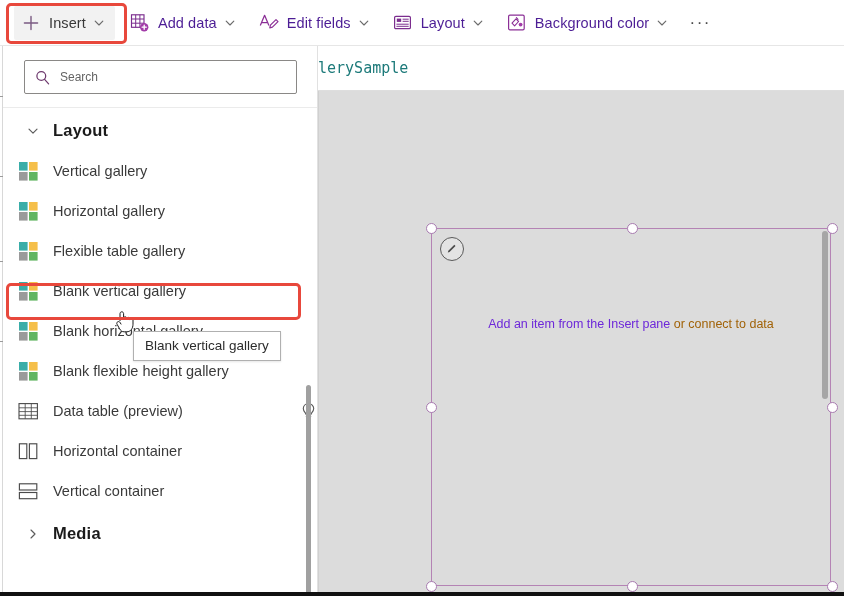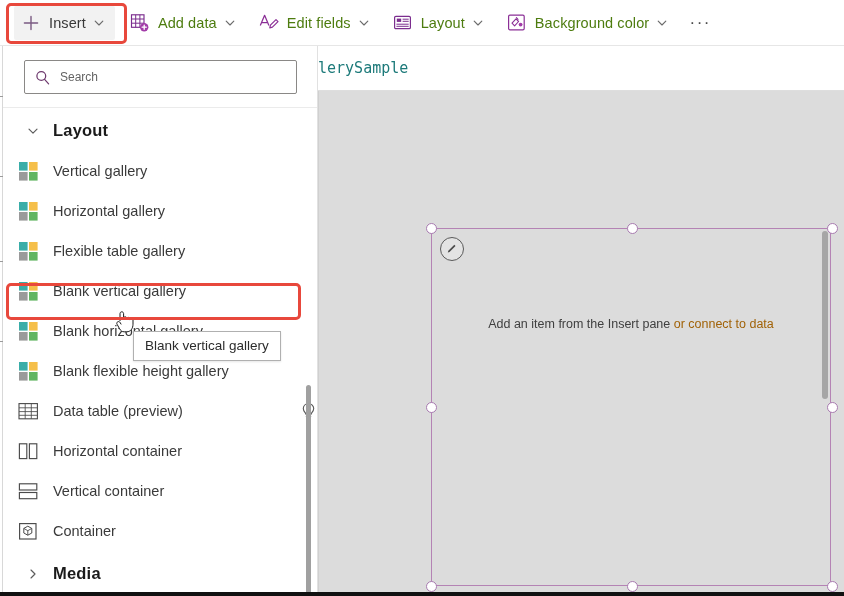--- a/index.html
+++ b/index.html
@@ -50,7 +50,7 @@
   }
   .cmd-btn .cmd-label {
     font-size: 14.5px;
-    color: #4d7c0f;
+    color: #4c1d95;
     letter-spacing: .1px;
   }
   .cmd-btn .chev {

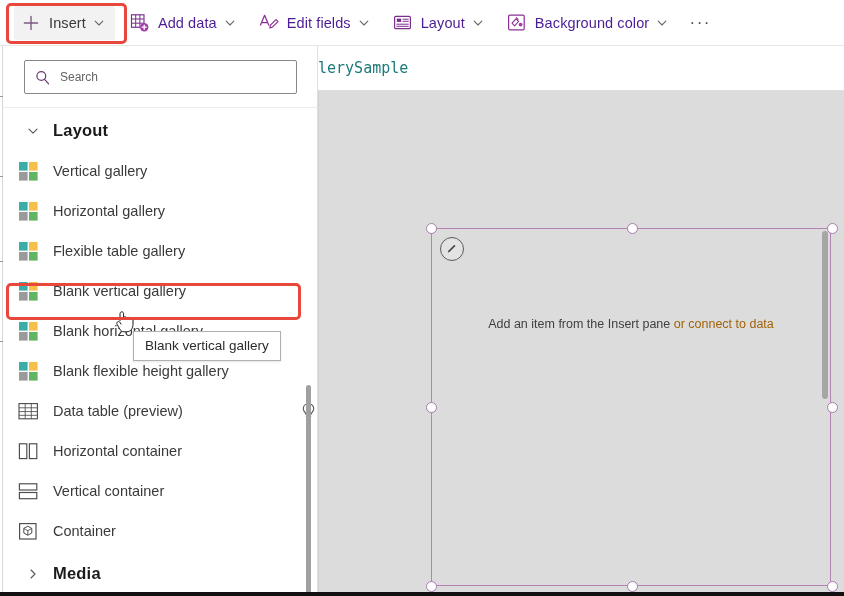--- a/index.html
+++ b/index.html
@@ -133,7 +133,7 @@
     font-size: 12.5px;
     white-space: nowrap;
   }
-  .ph-link { color: #404040; }
+  .ph-link { color: #6d28d9; }
   .ph-rest { color: #a16207; }
 
   

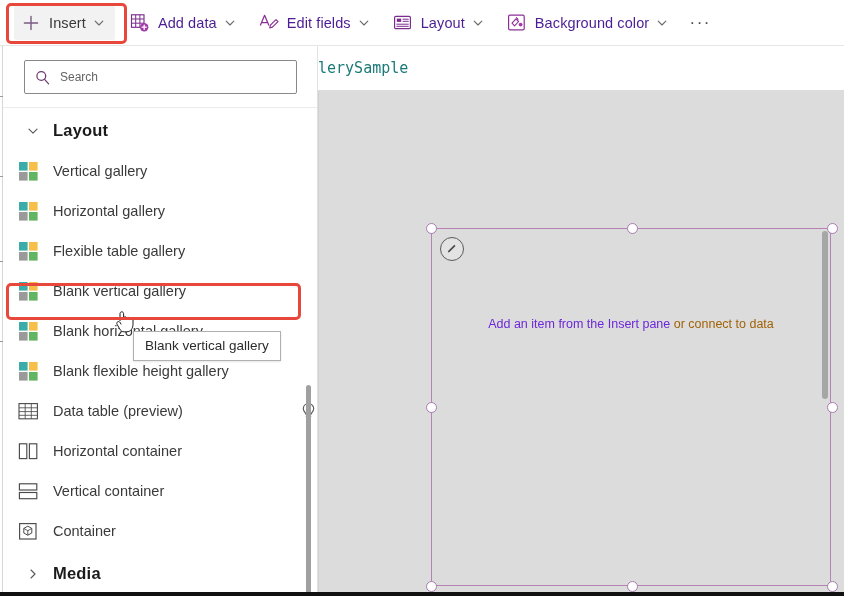--- a/index.html
+++ b/index.html
@@ -588,16 +588,6 @@
         <span class="it-label">Vertical container</span>
       </div>
 
-      <div class="ins-item">
-        <span class="it-ico">
-          <svg width="21" height="19" viewBox="0 0 21 19">
-            <rect x="1.6" y="1.6" width="16.4" height="15.4" fill="none" stroke="#4a4a4a" stroke-width="1.15"></rect>
-            <path d="M9.8 4.2l4.0 2.2v4.6l-4.0 2.2-4.0-2.2V6.4z" fill="none" stroke="#4a4a4a" stroke-width="1.0" stroke-linejoin="round"></path>
-            <path d="M9.8 8.7l4.0-2.3M9.8 8.7l-4.0-2.3M9.8 8.7v4.5" stroke="#4a4a4a" stroke-width="0.9"></path>
-          </svg>
-        </span>
-        <span class="it-label">Container</span>
-      </div>
 
       <div class="group-header">
         <span class="gchev">

